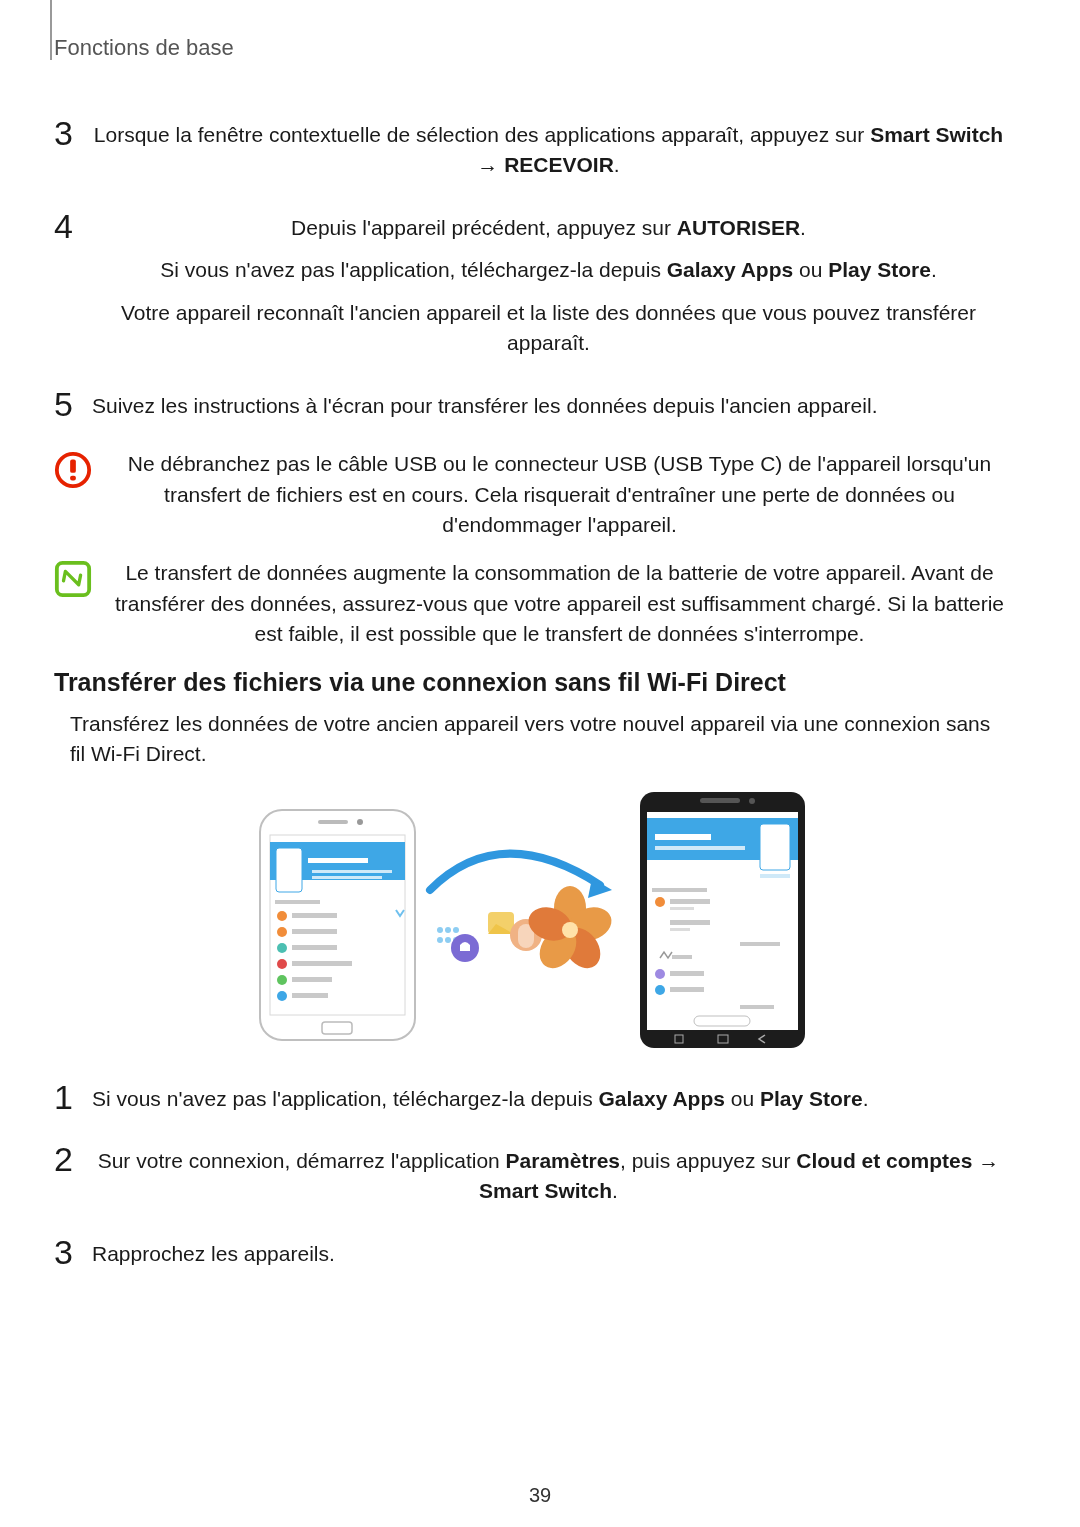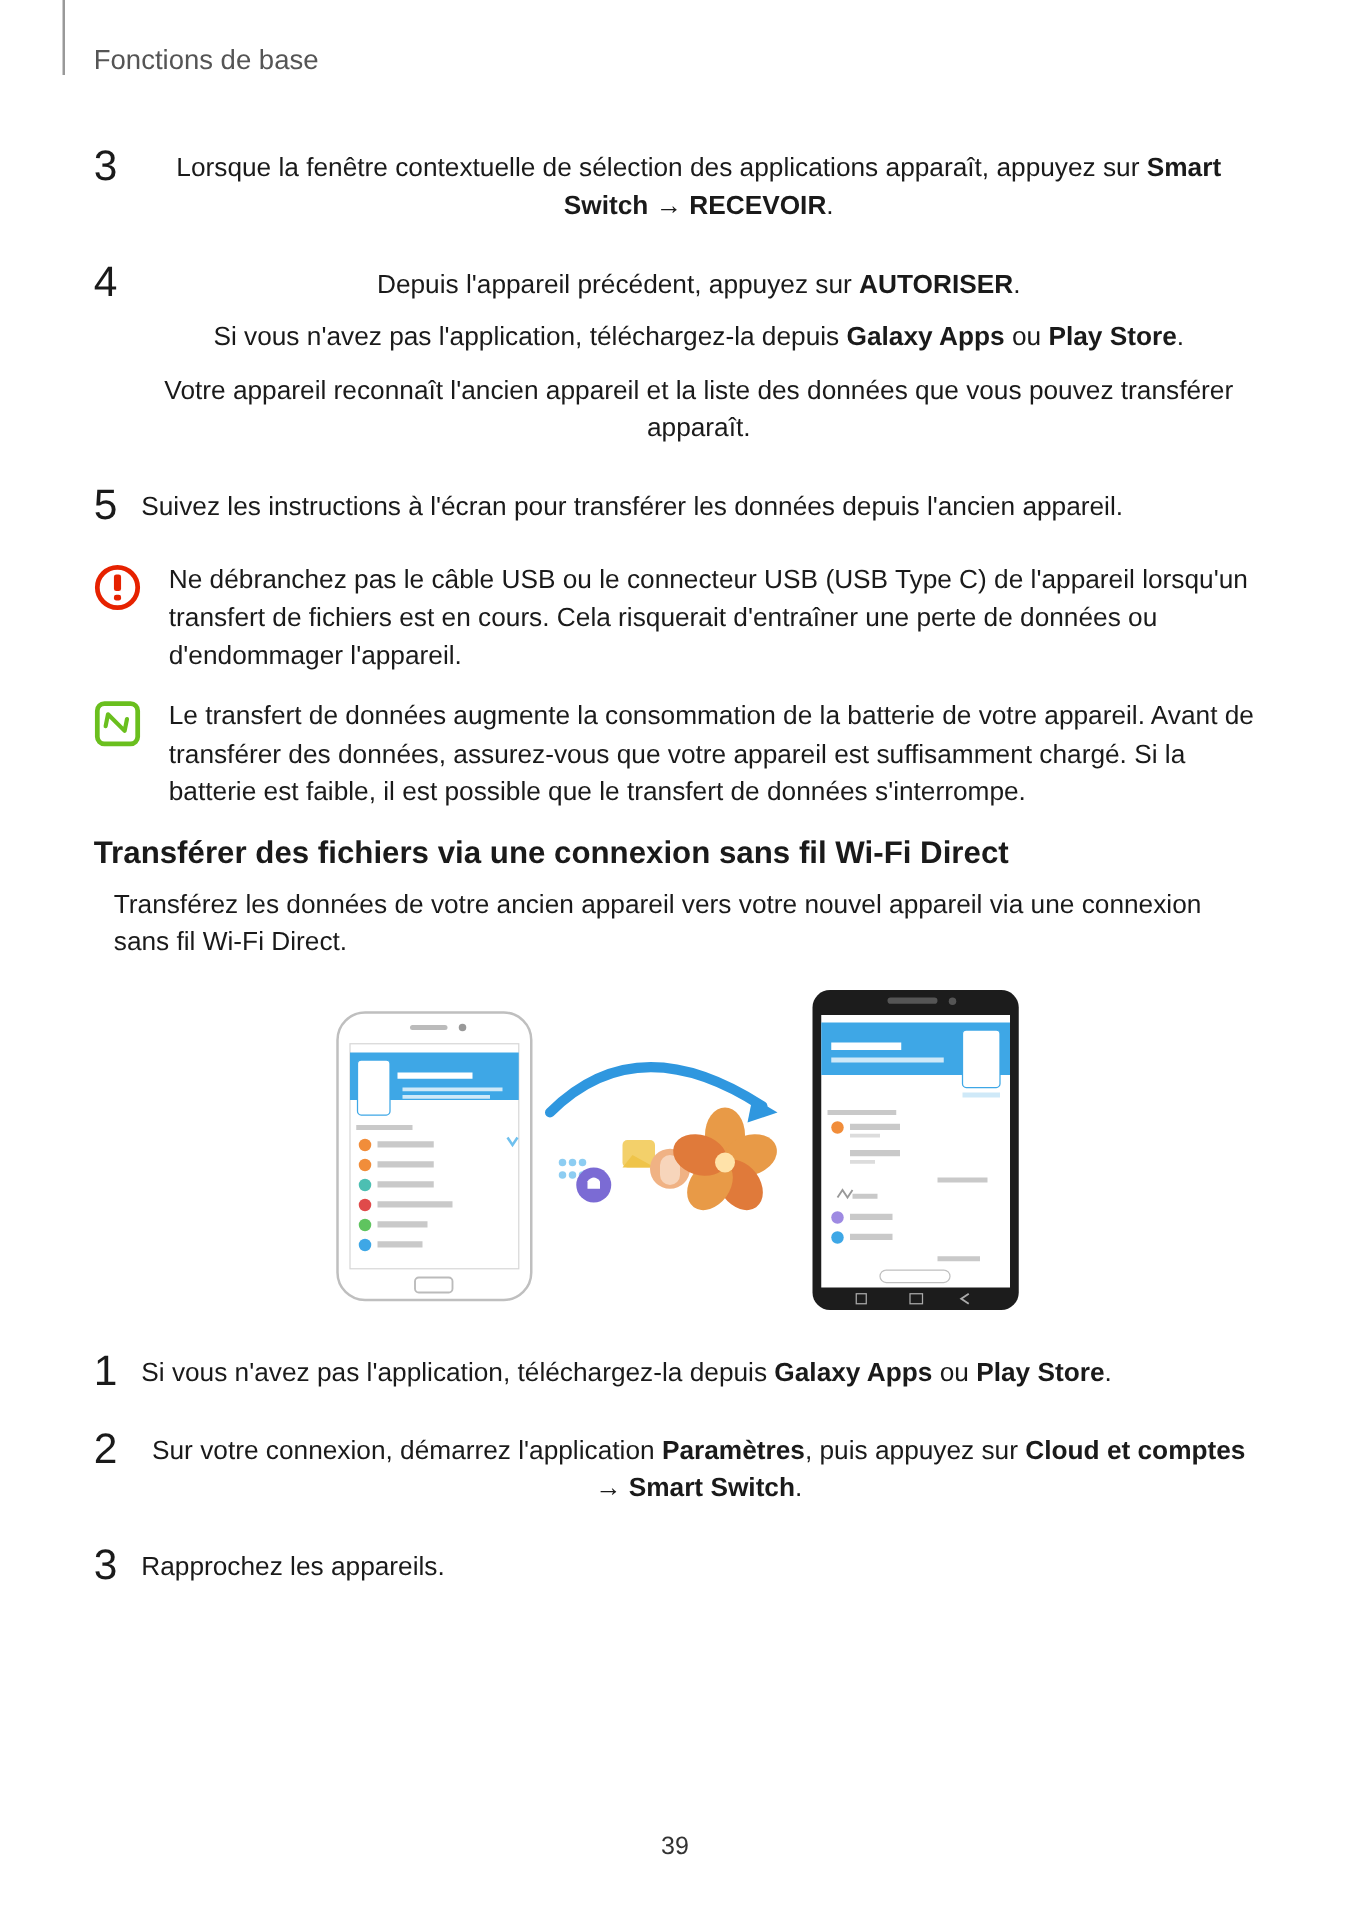--- a/index.html
+++ b/index.html
@@ -20,7 +20,7 @@
       background: #999;
     }
     .content {
-      padding: 35px 75px 30px 75px;
+      padding: 35px 75px 30px 54px;
     }
     .section-header {
       font-size: 22px;

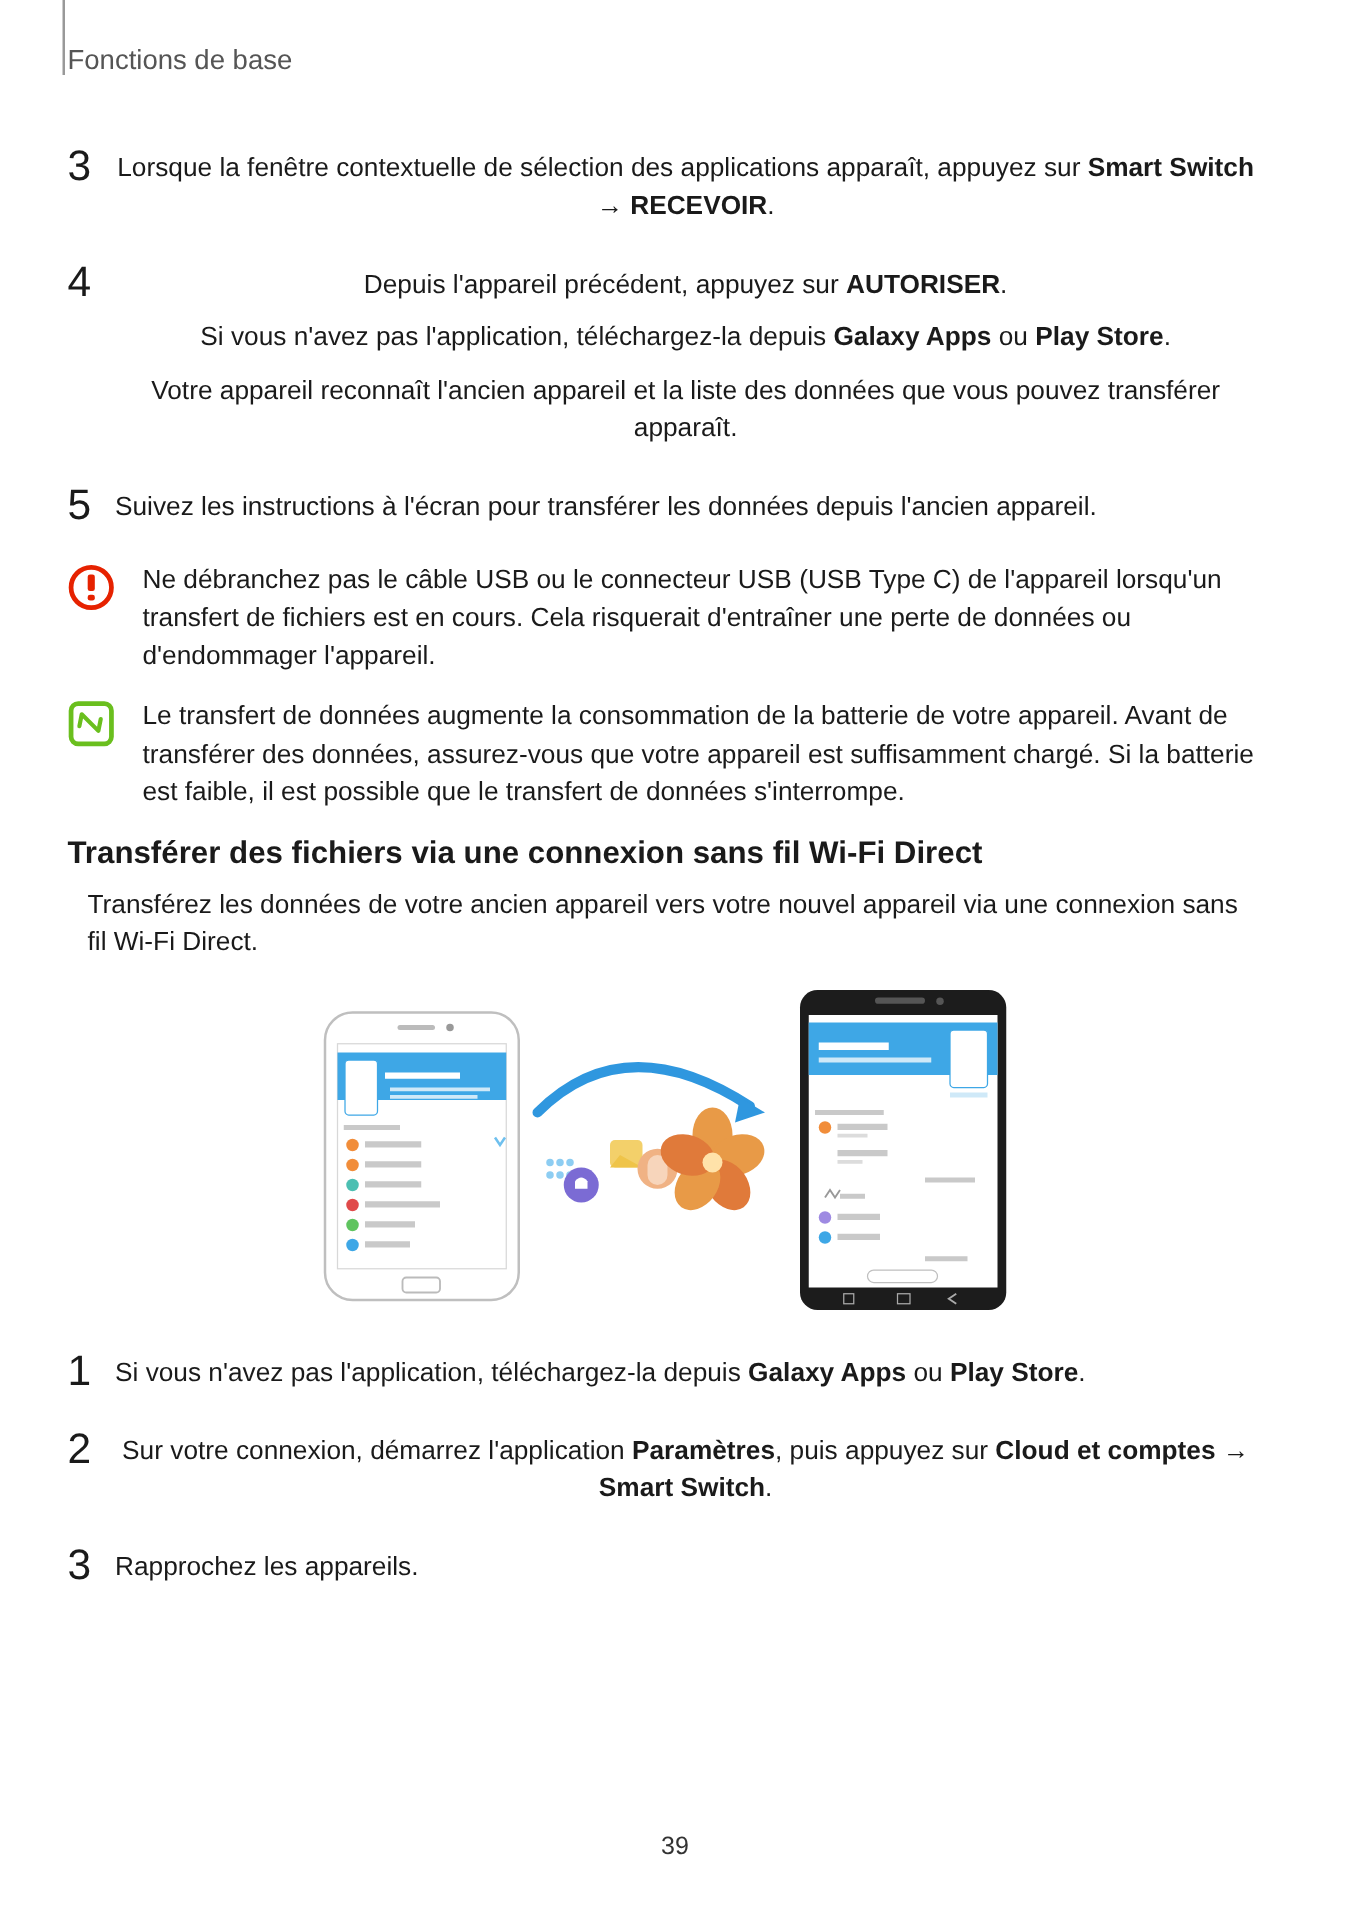--- a/index.html
+++ b/index.html
@@ -52,6 +52,7 @@
       display: flex;
       margin: 12px 0 18px 0;
       padding-left: 0;
+      text-align: center;
     }
     .callout-icon {
       width: 38px;

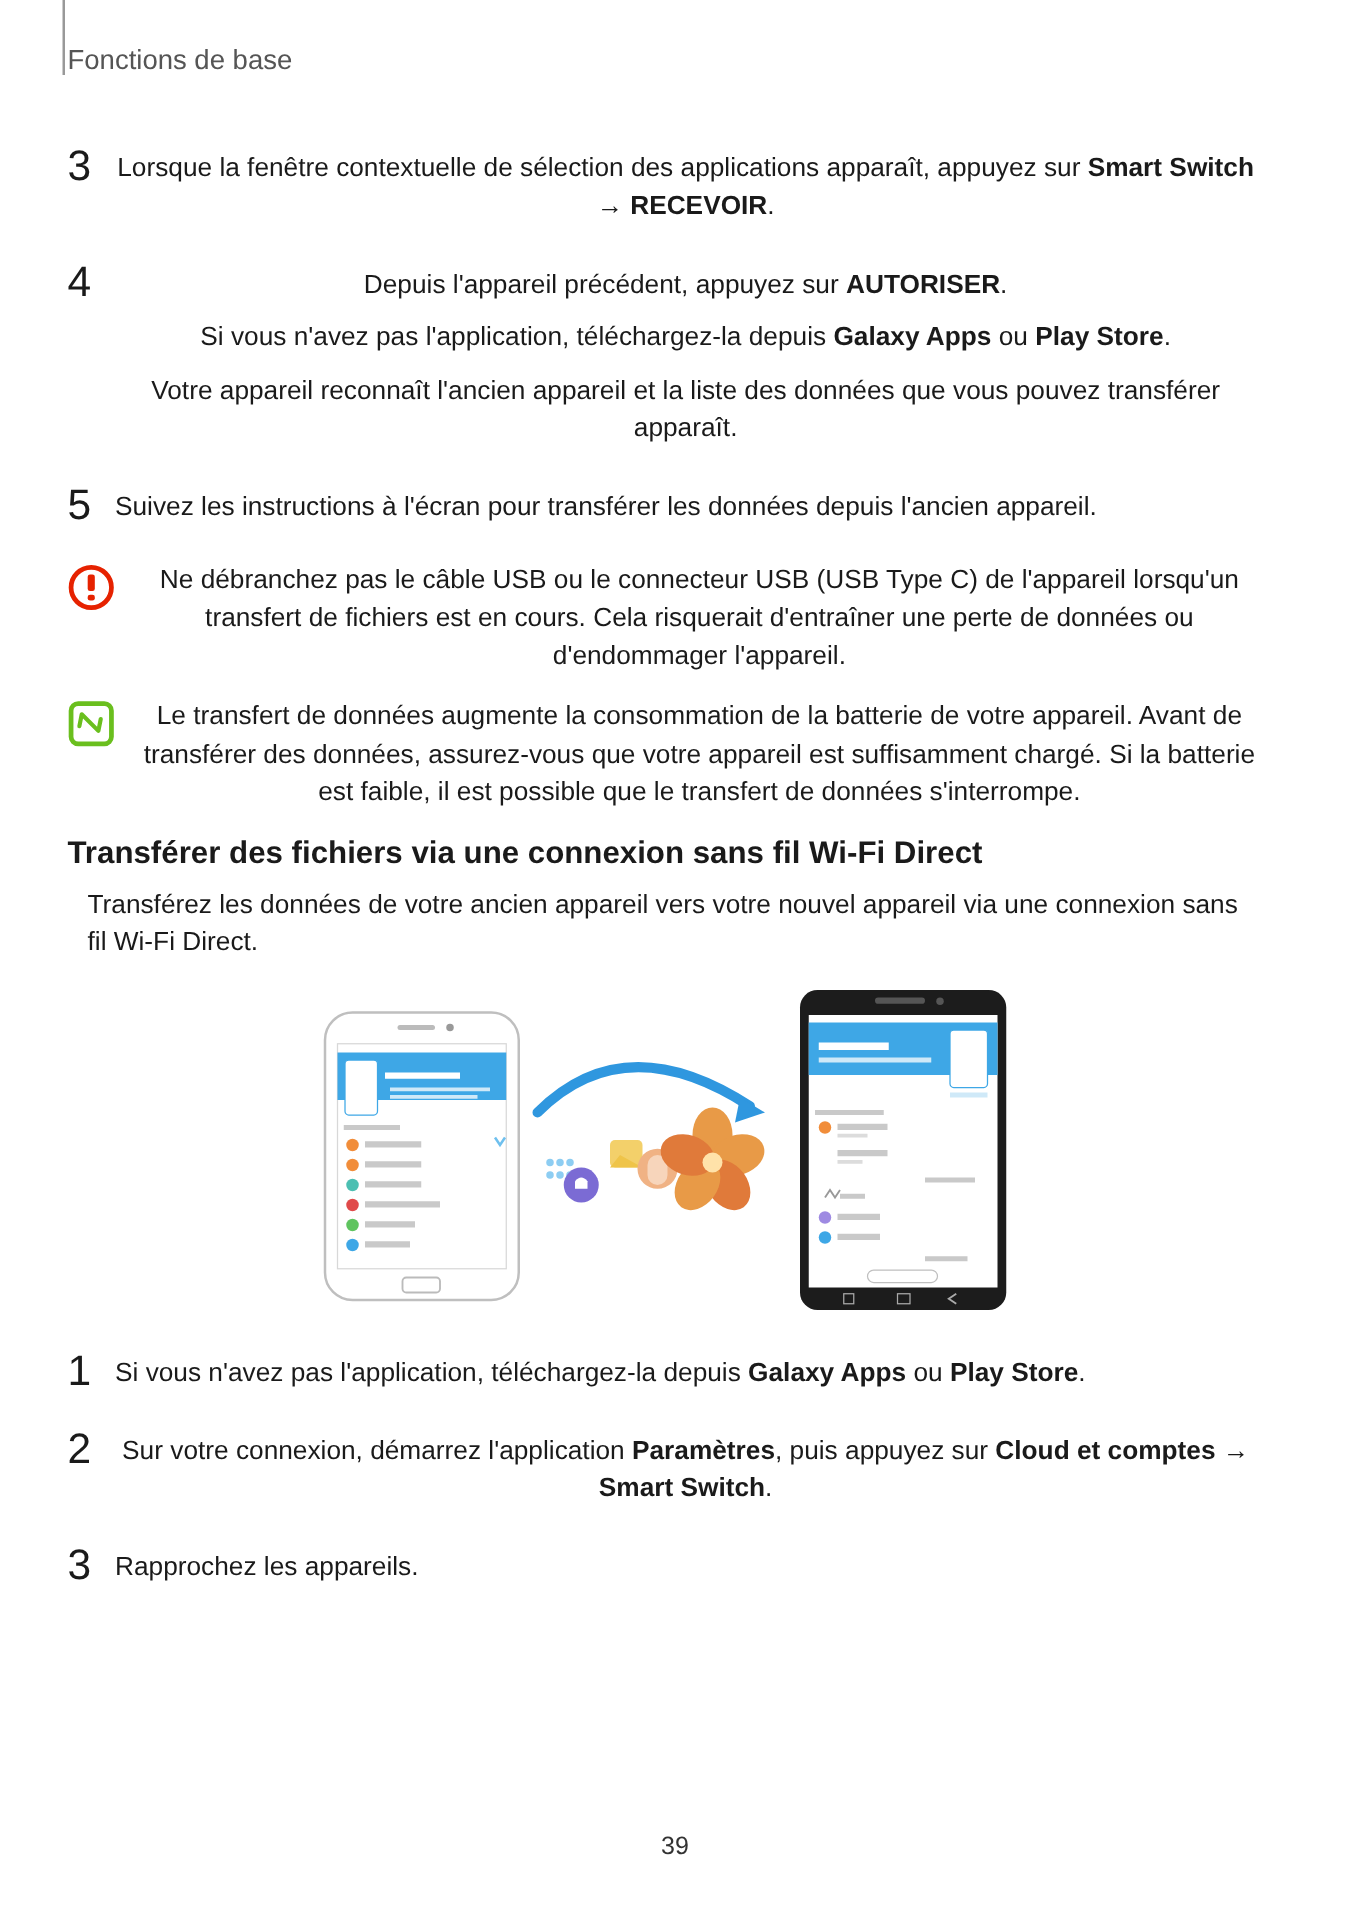--- a/index.html
+++ b/index.html
@@ -84,7 +84,7 @@
     .illustration svg { display: block; }
     .page-number {
       position: absolute;
-      bottom: 38px;
+      bottom: 20px;
       width: 100%;
       text-align: center;
       font-size: 20px;

